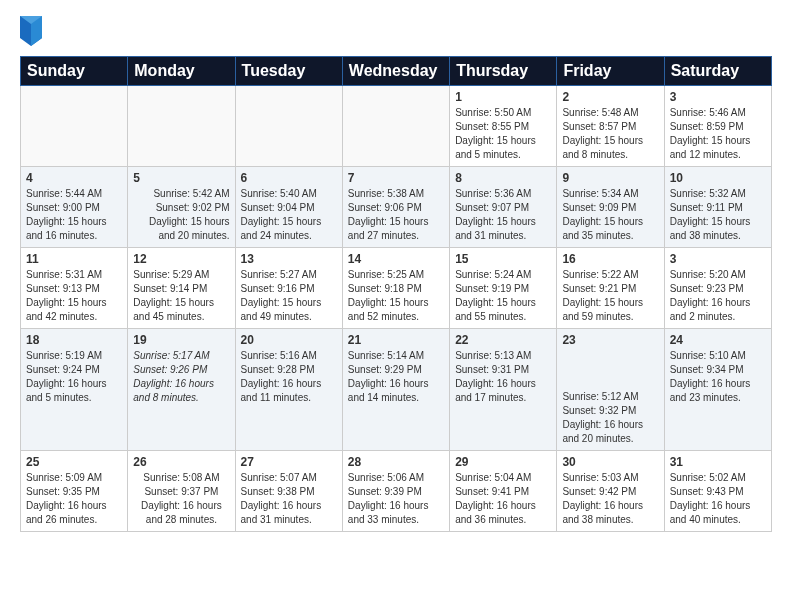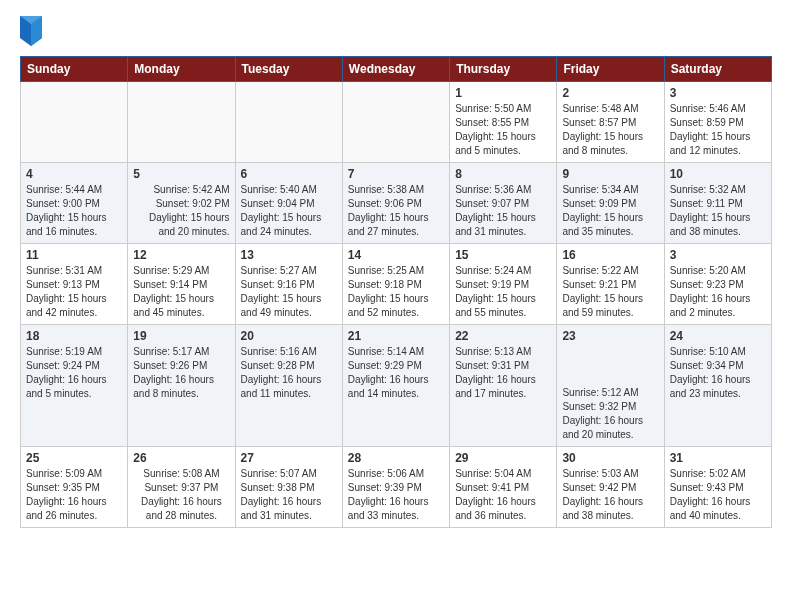--- a/index.html
+++ b/index.html
@@ -56,9 +56,9 @@
       border: 1px solid #ccc;
     }
     .calendar th {
-      background: #7f1d1d;
+      background: #0f172a;
       color: #fff;
-      font-size: 12px;
+      font-size: 16px;
       font-weight: bold;
       padding: 5px 6px;
       text-align: left;

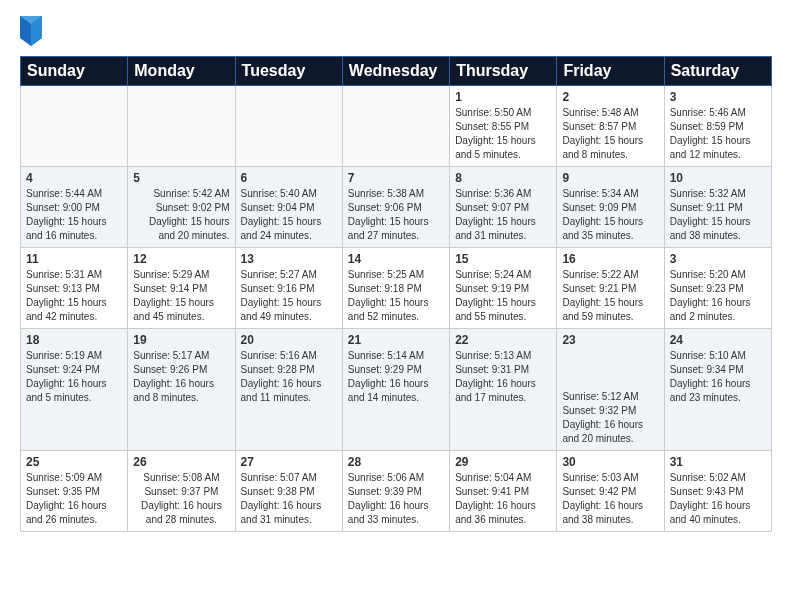--- a/index.html
+++ b/index.html
@@ -268,7 +268,7 @@
           </td>
           <td>
             <span class="day-num">19</span>
-            <div class="day-info" style="white-space: pre-line;">Sunrise: 5:17 AM
+            <div class="day-info" style="white-space: pre-line; font-style: italic;">Sunrise: 5:17 AM
 Sunset: 9:26 PM
 Daylight: 16 hours
 and 8 minutes.</div>

